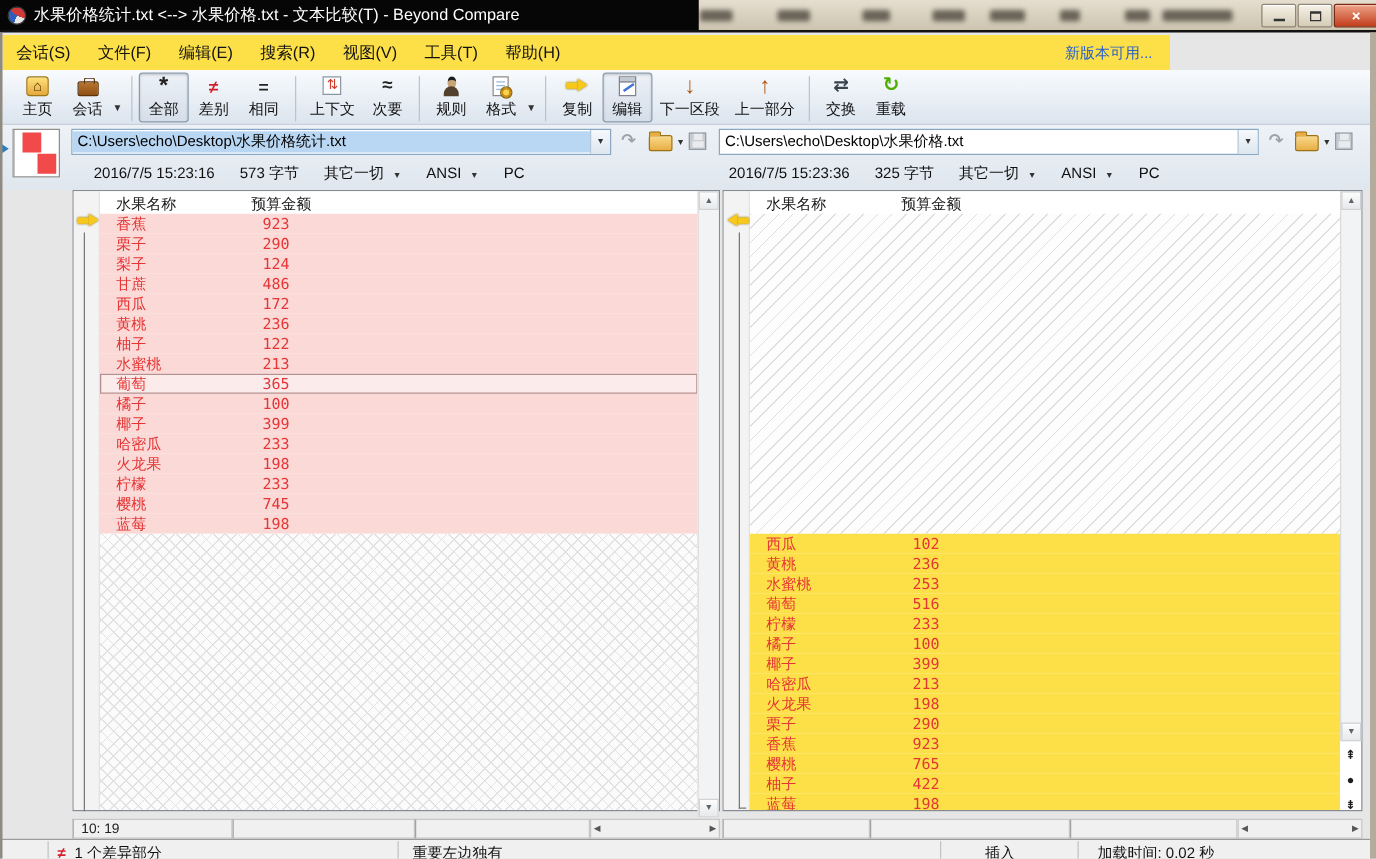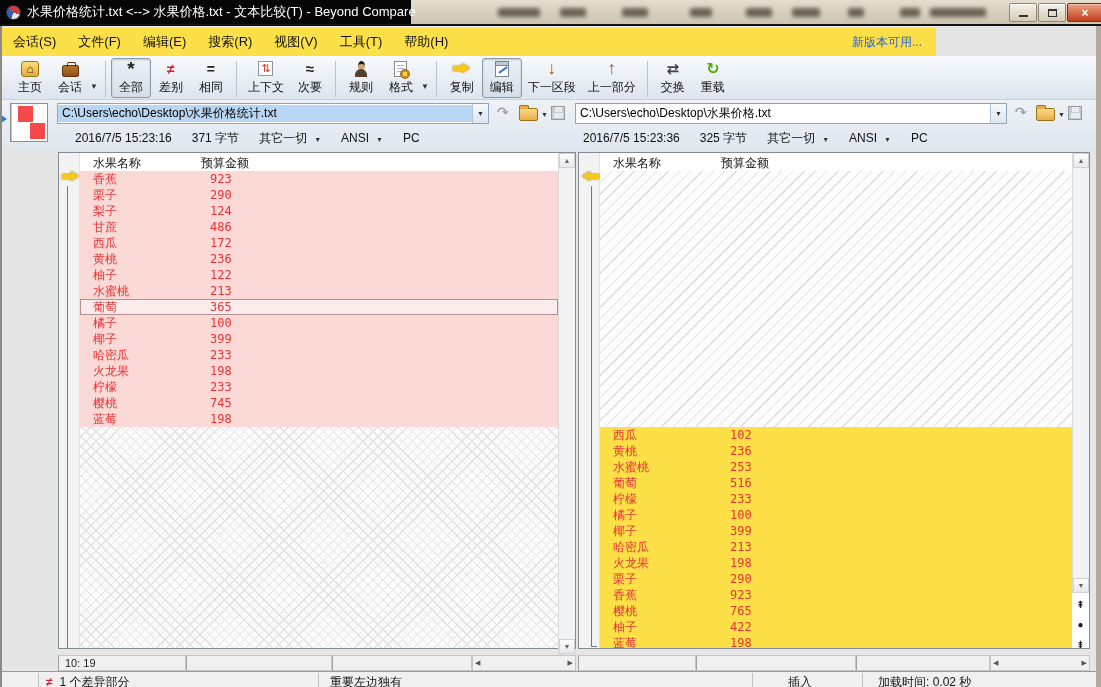--- a/index.html
+++ b/index.html
@@ -9,7 +9,7 @@
 
 .titlebar{position:absolute;left:0;top:0;width:1101px;height:26px;
   background:linear-gradient(#e5decf,#cdc4b0);border-bottom:2px solid #131313}
-.tb-black{position:absolute;left:0;top:0;width:411px;height:24px;background:#060606;
+.tb-black{position:absolute;left:0;top:0;width:559px;height:24px;background:#060606;
   display:flex;align-items:center;gap:6px;padding-left:6px}
 .app-icon{width:15px;height:15px;border-radius:50%;flex:0 0 auto;
   background:conic-gradient(#d23a3a 0 110deg,#e8e8e8 110deg 200deg,#2f5fbe 200deg 310deg,#d23a3a 310deg);

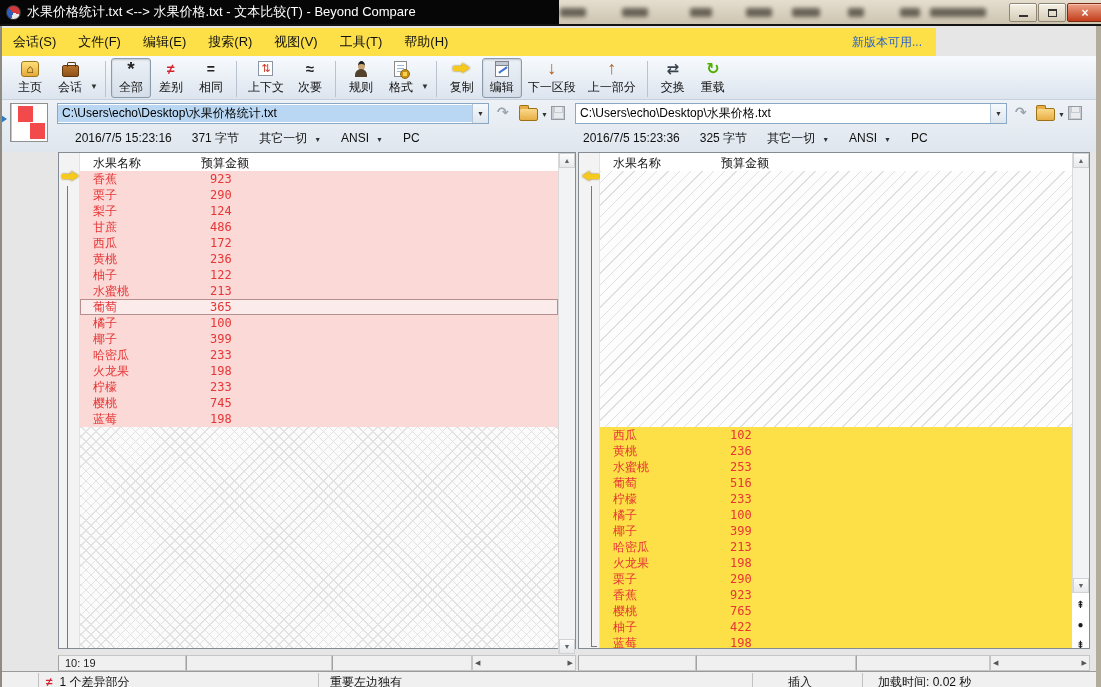--- a/index.html
+++ b/index.html
@@ -343,7 +343,7 @@
 
 <div class="inforow inforow-l">
   <span>2016/7/5 15:23:16</span>
-  <span>371 字节</span>
+  <span>573 字节</span>
   <span><span>其它一切</span><span class="dd">▼</span></span>
   <span><span>ANSI</span><span class="dd">▼</span></span>
   <span>PC</span>

